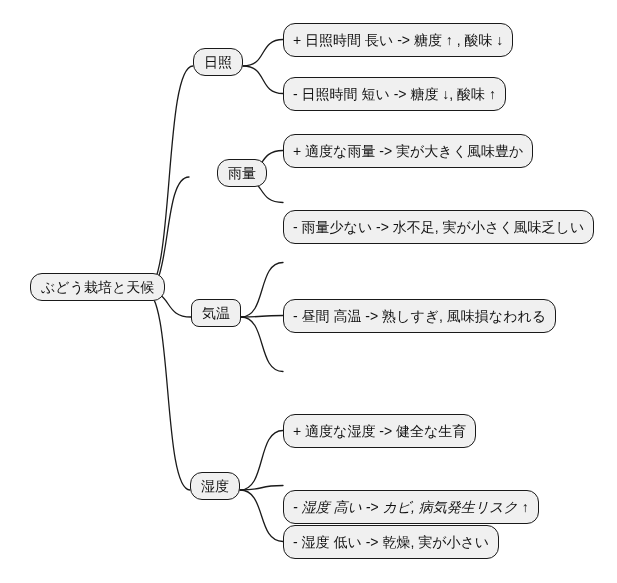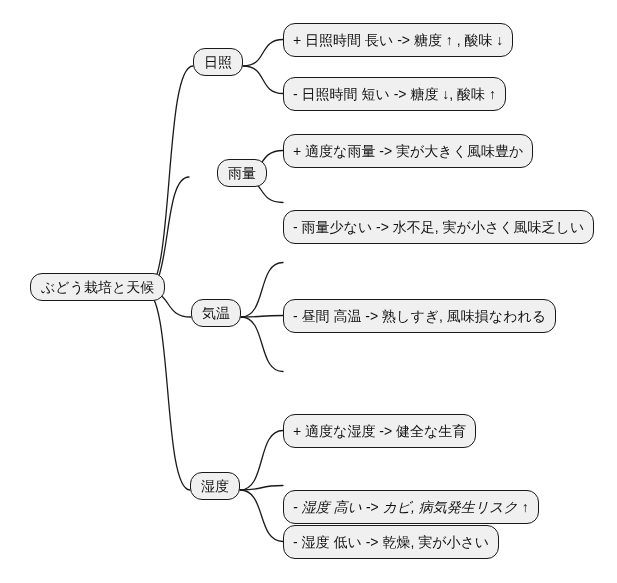--- a/index.html
+++ b/index.html
@@ -50,7 +50,7 @@
   #n-root { left: 10px;  top: 273px; margin-left: 20px; }
   #n-b0   { left: 193px; top: 48px;  }
   #n-b1   { left: 189px; top: 159px; margin-left: 28px; }
-  #n-b2   { left: 191px; top: 299px; }
+  #n-b2   { left: 191px; top: 299px; border-radius: 8px; }
   #n-b3   { left: 190px; top: 472px; }
 
   #n-b0-c0 { top: 23px;  }

